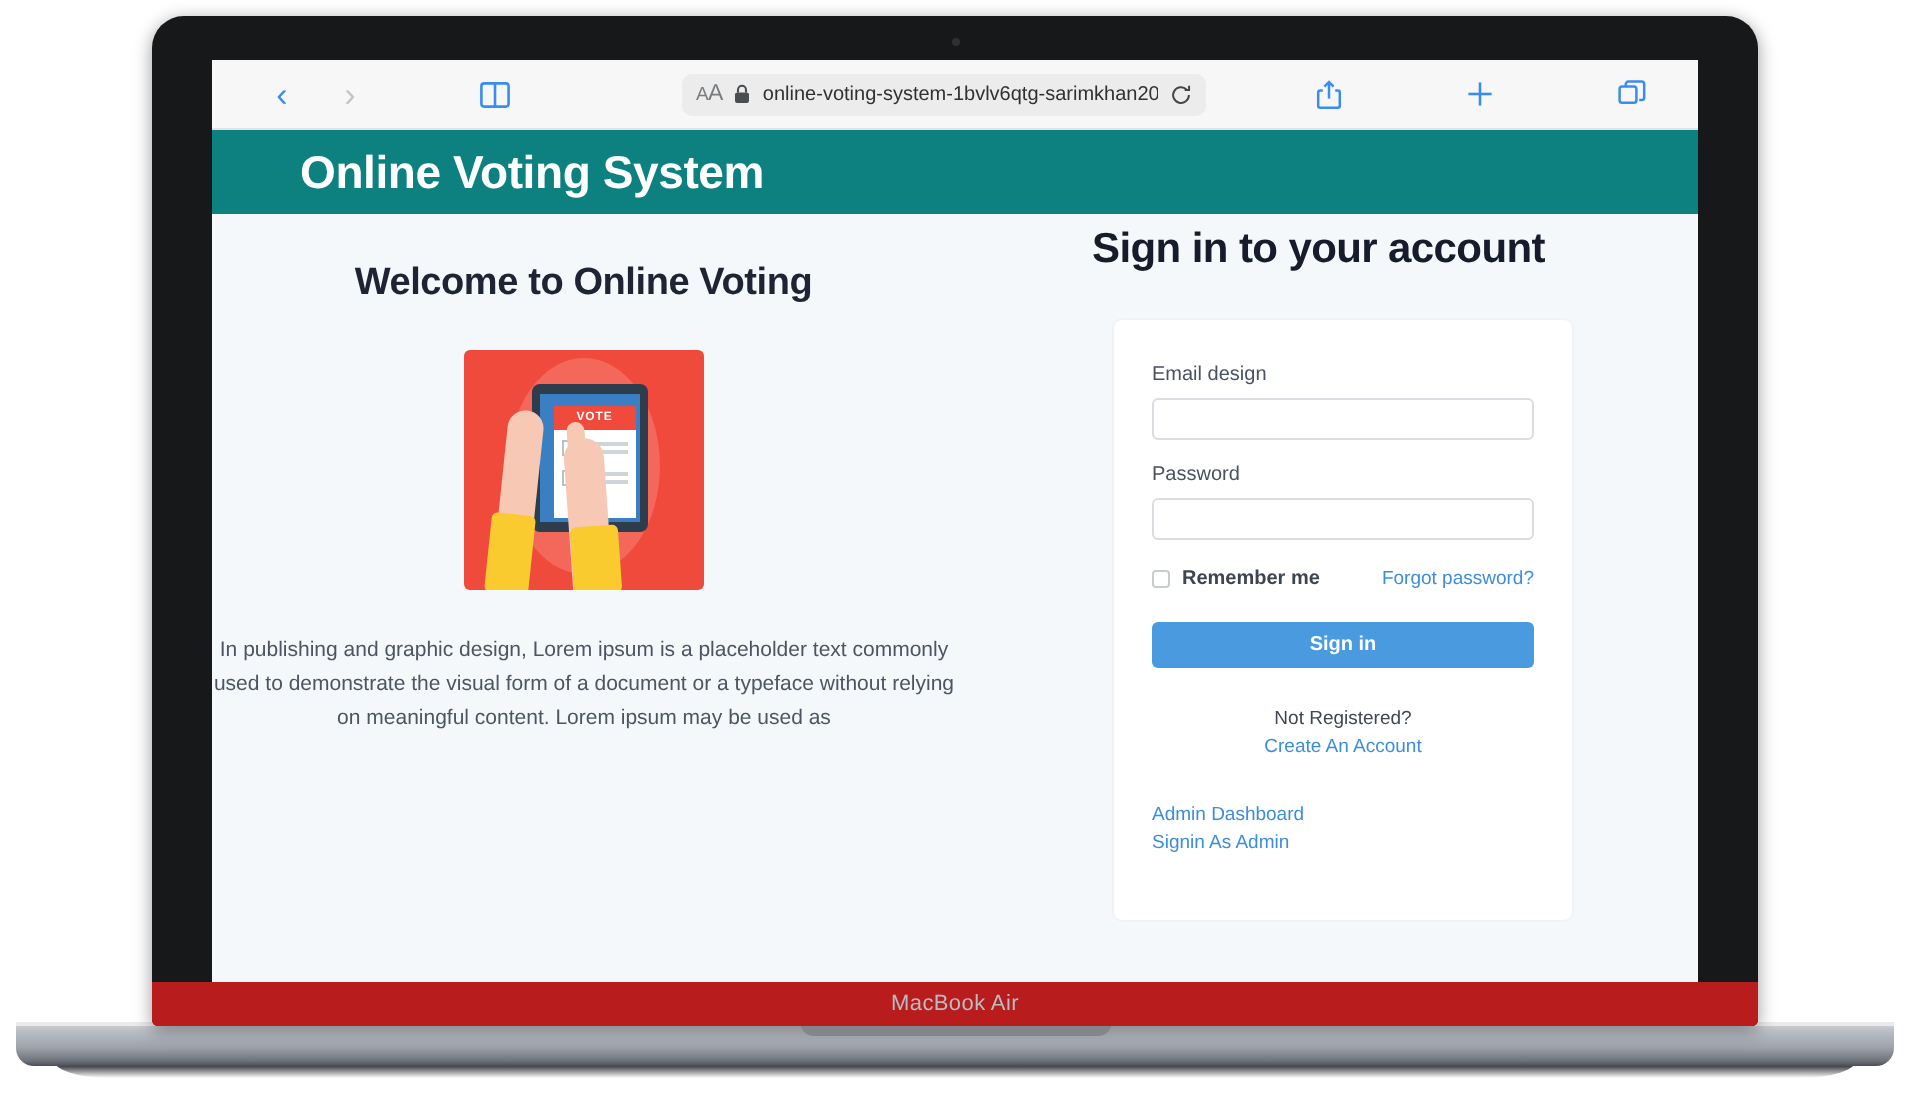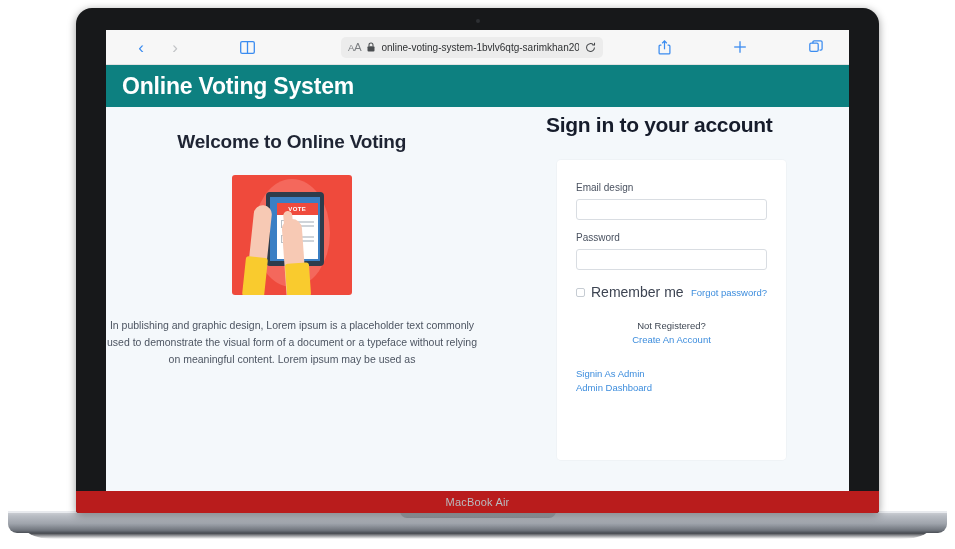--- a/index.html
+++ b/index.html
@@ -184,7 +184,7 @@
     background: #0d8080;
     display: flex;
     align-items: center;
-    padding-left: 16px;
+    padding-left: 44px;
     box-sizing: border-box;
   }
   .app-title {

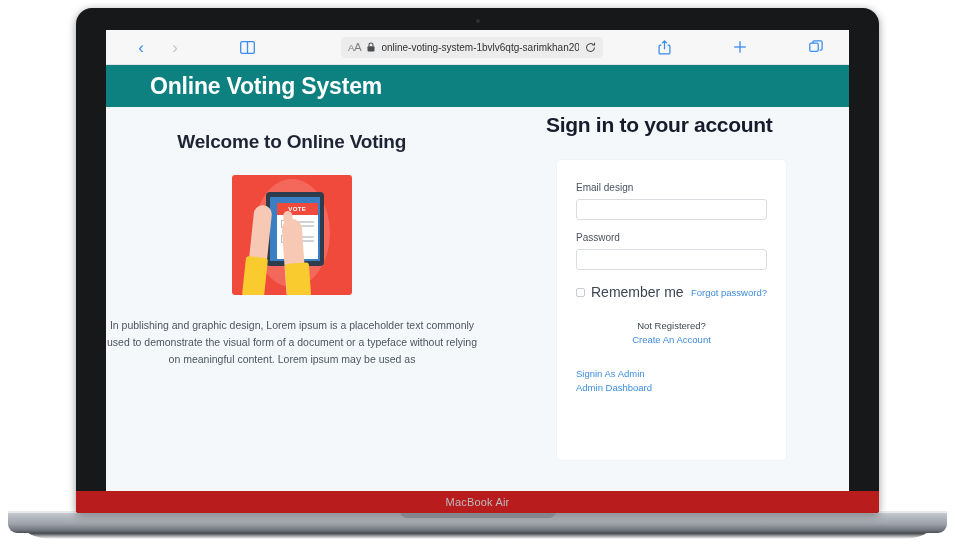--- a/index.html
+++ b/index.html
@@ -428,8 +428,9 @@
     box-sizing: border-box;
   }
   .remember-label {
-    font-size: 14px;
+    font-size: 10px;
     color: #3d4452;
+    font-weight: bold;
   }
   .forgot-link {
     font-size: 9.5px;

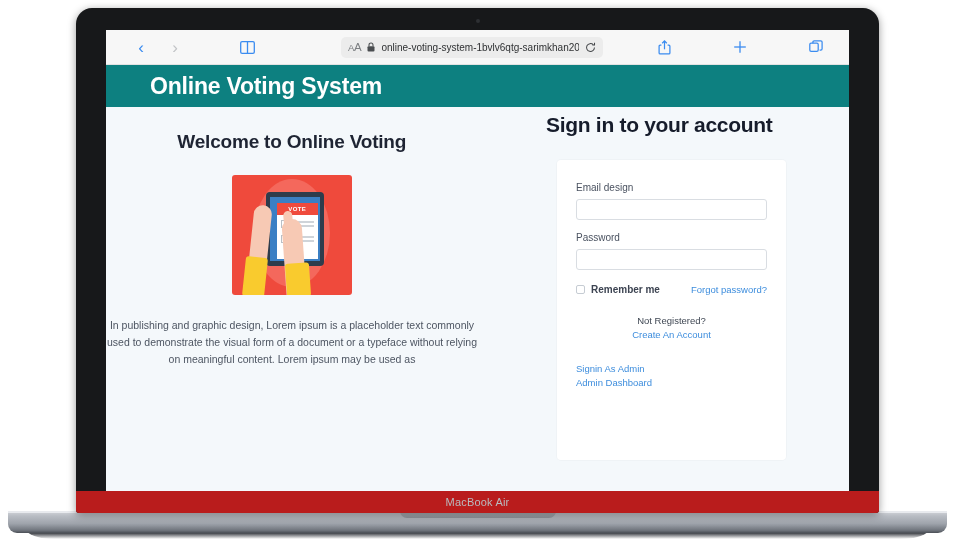--- a/index.html
+++ b/index.html
@@ -602,6 +602,7 @@
                 <a class="forgot-link" href="#">Forgot password?</a>
               </div>
 
+              <button class="signin-btn">Sign in</button>
 
               <div class="not-registered">Not Registered?</div>
               <a class="create-link" href="#">Create An Account</a>

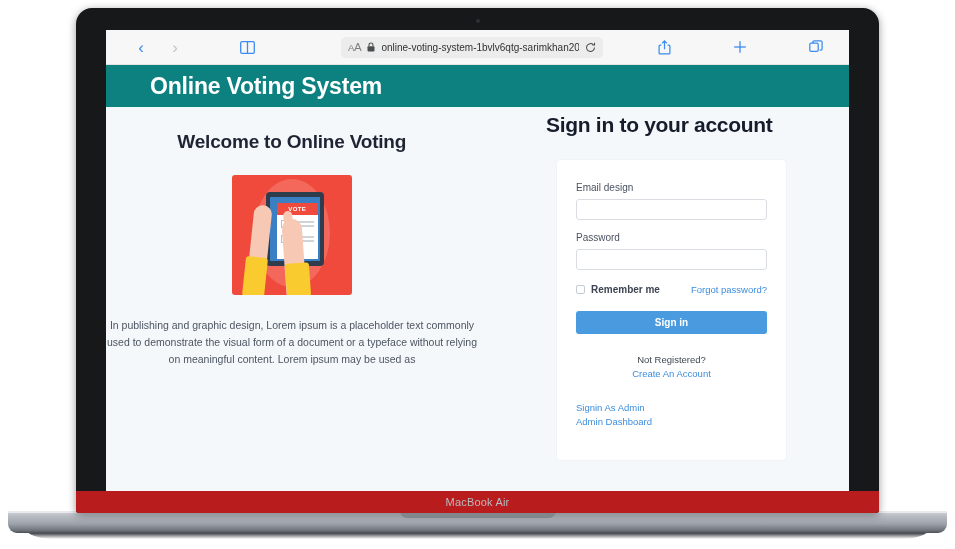--- a/index.html
+++ b/index.html
@@ -608,8 +608,8 @@
               <a class="create-link" href="#">Create An Account</a>
 
               <div class="admin-links">
+                <a href="#">Admin Dashboard</a>
                 <a href="#">Signin As Admin</a>
-                <a href="#">Admin Dashboard</a>
               </div>
             </div>
           </div>

